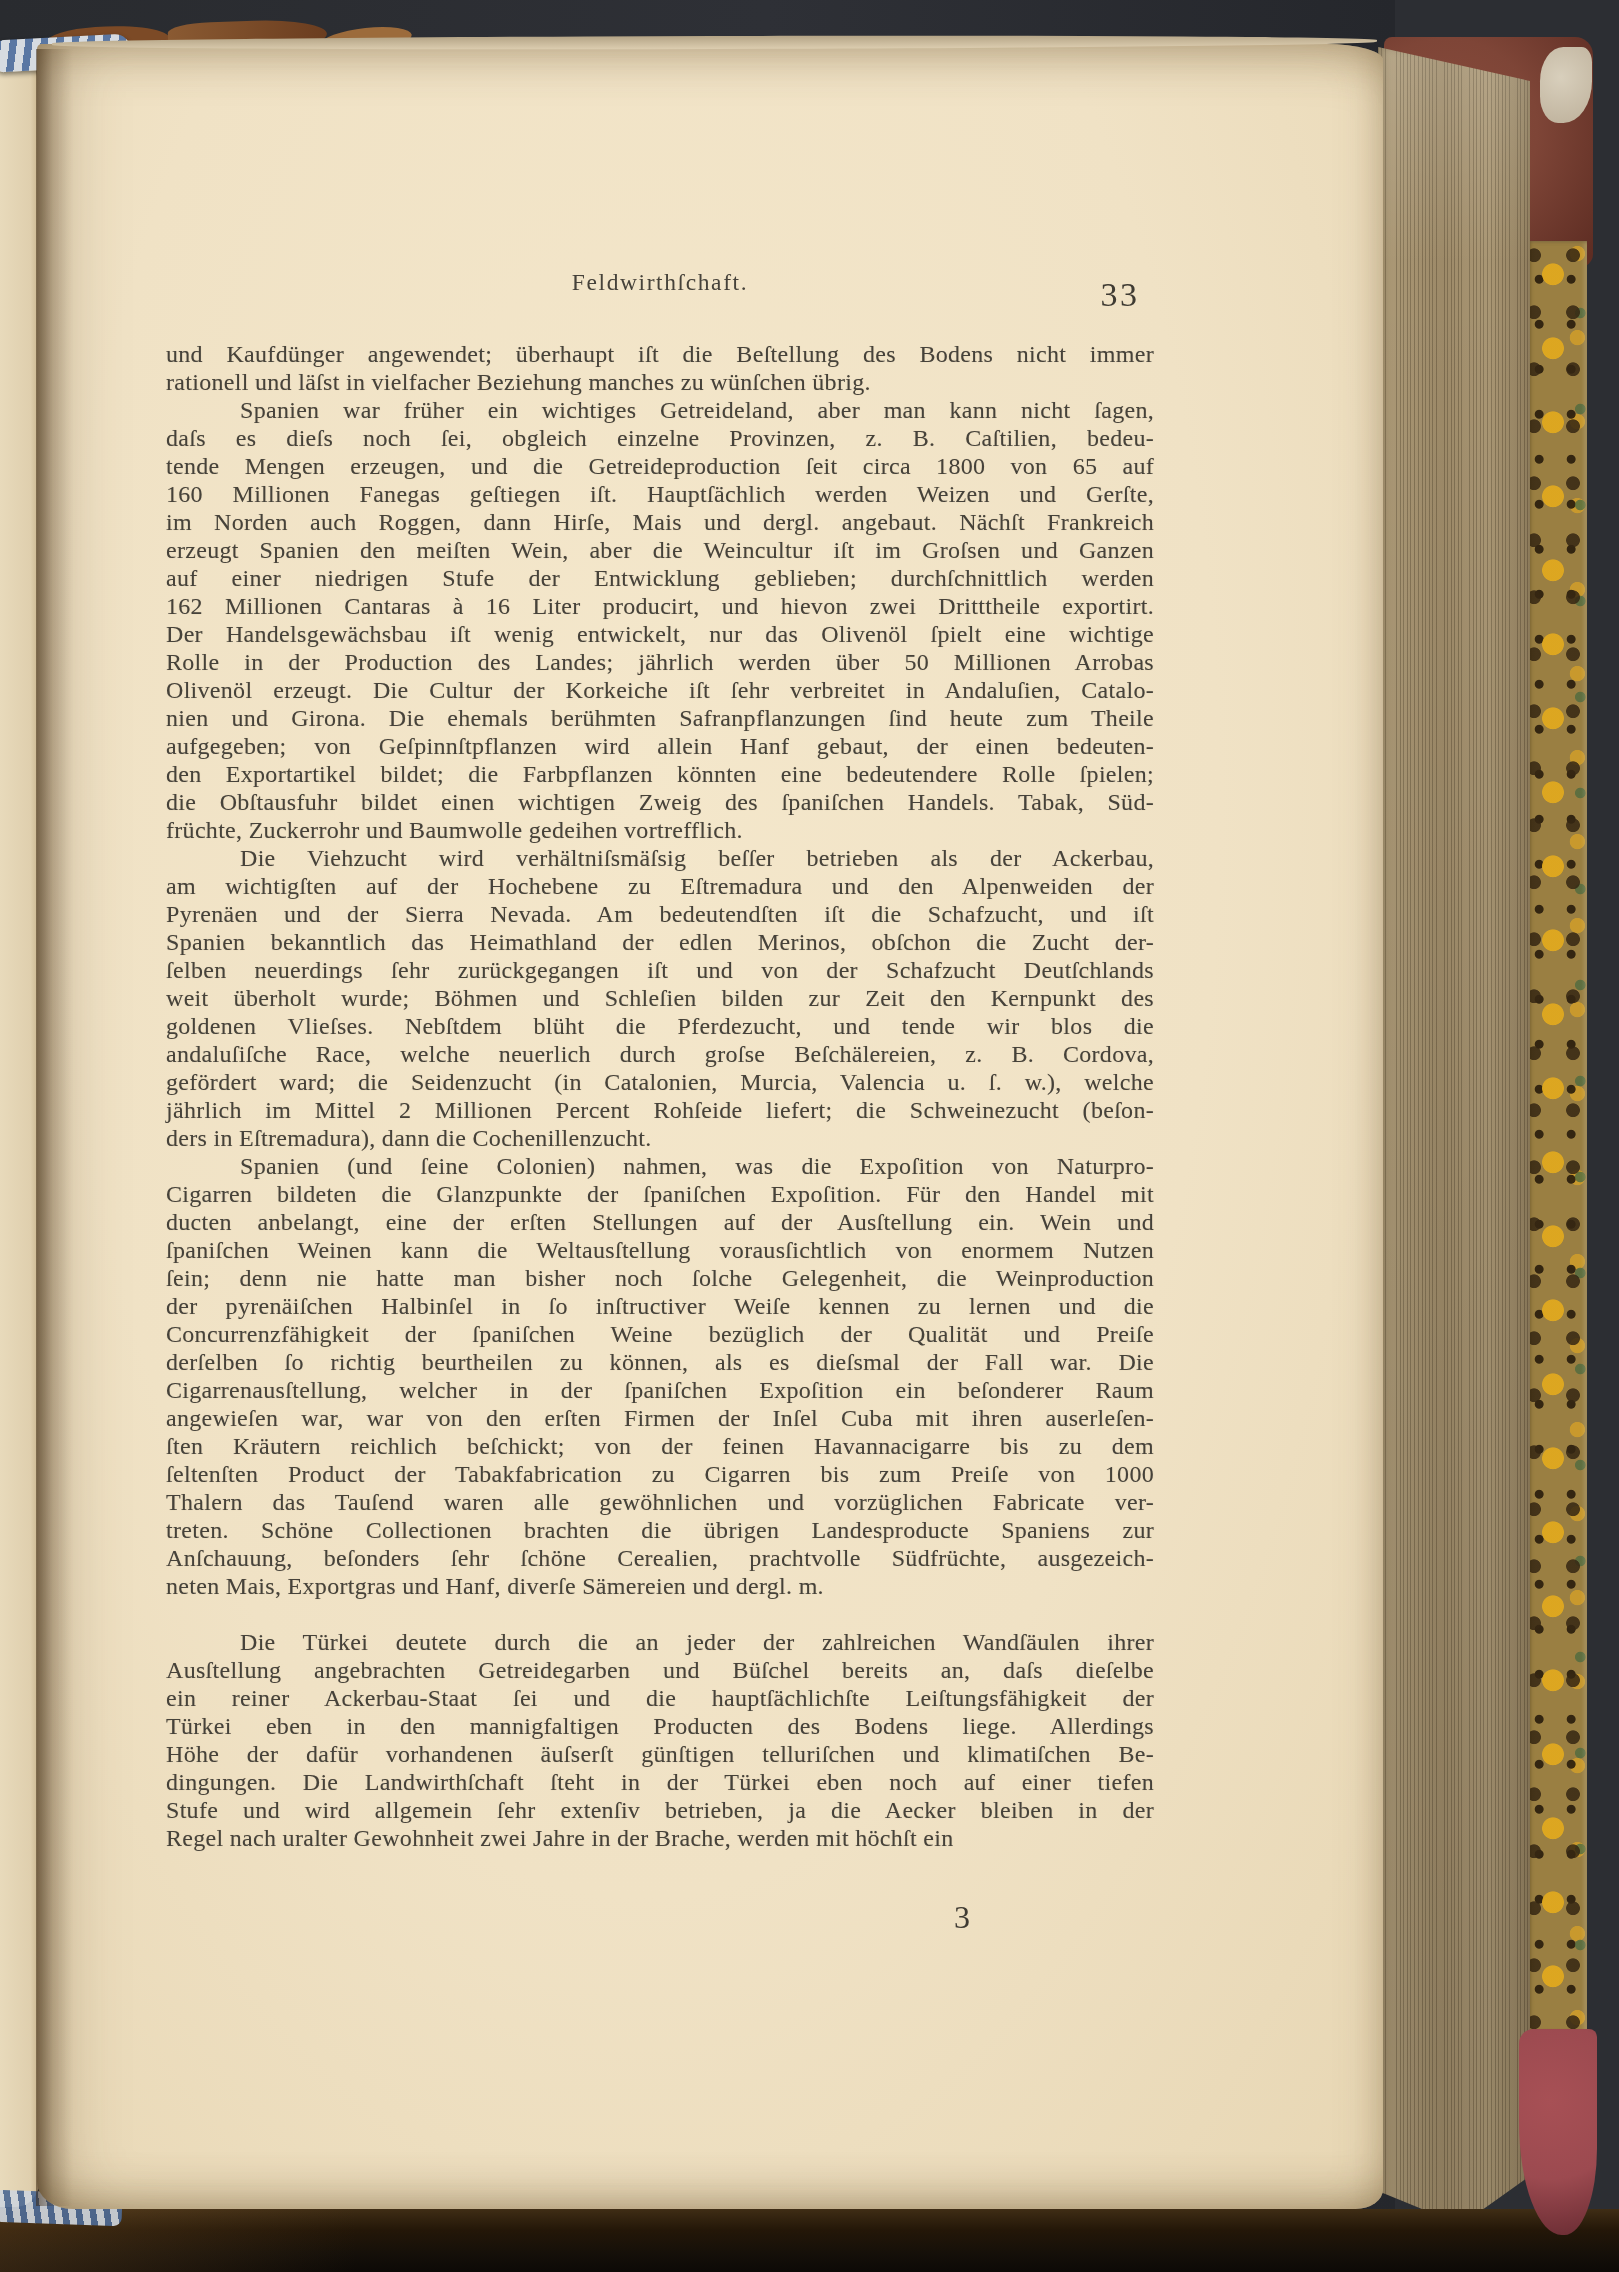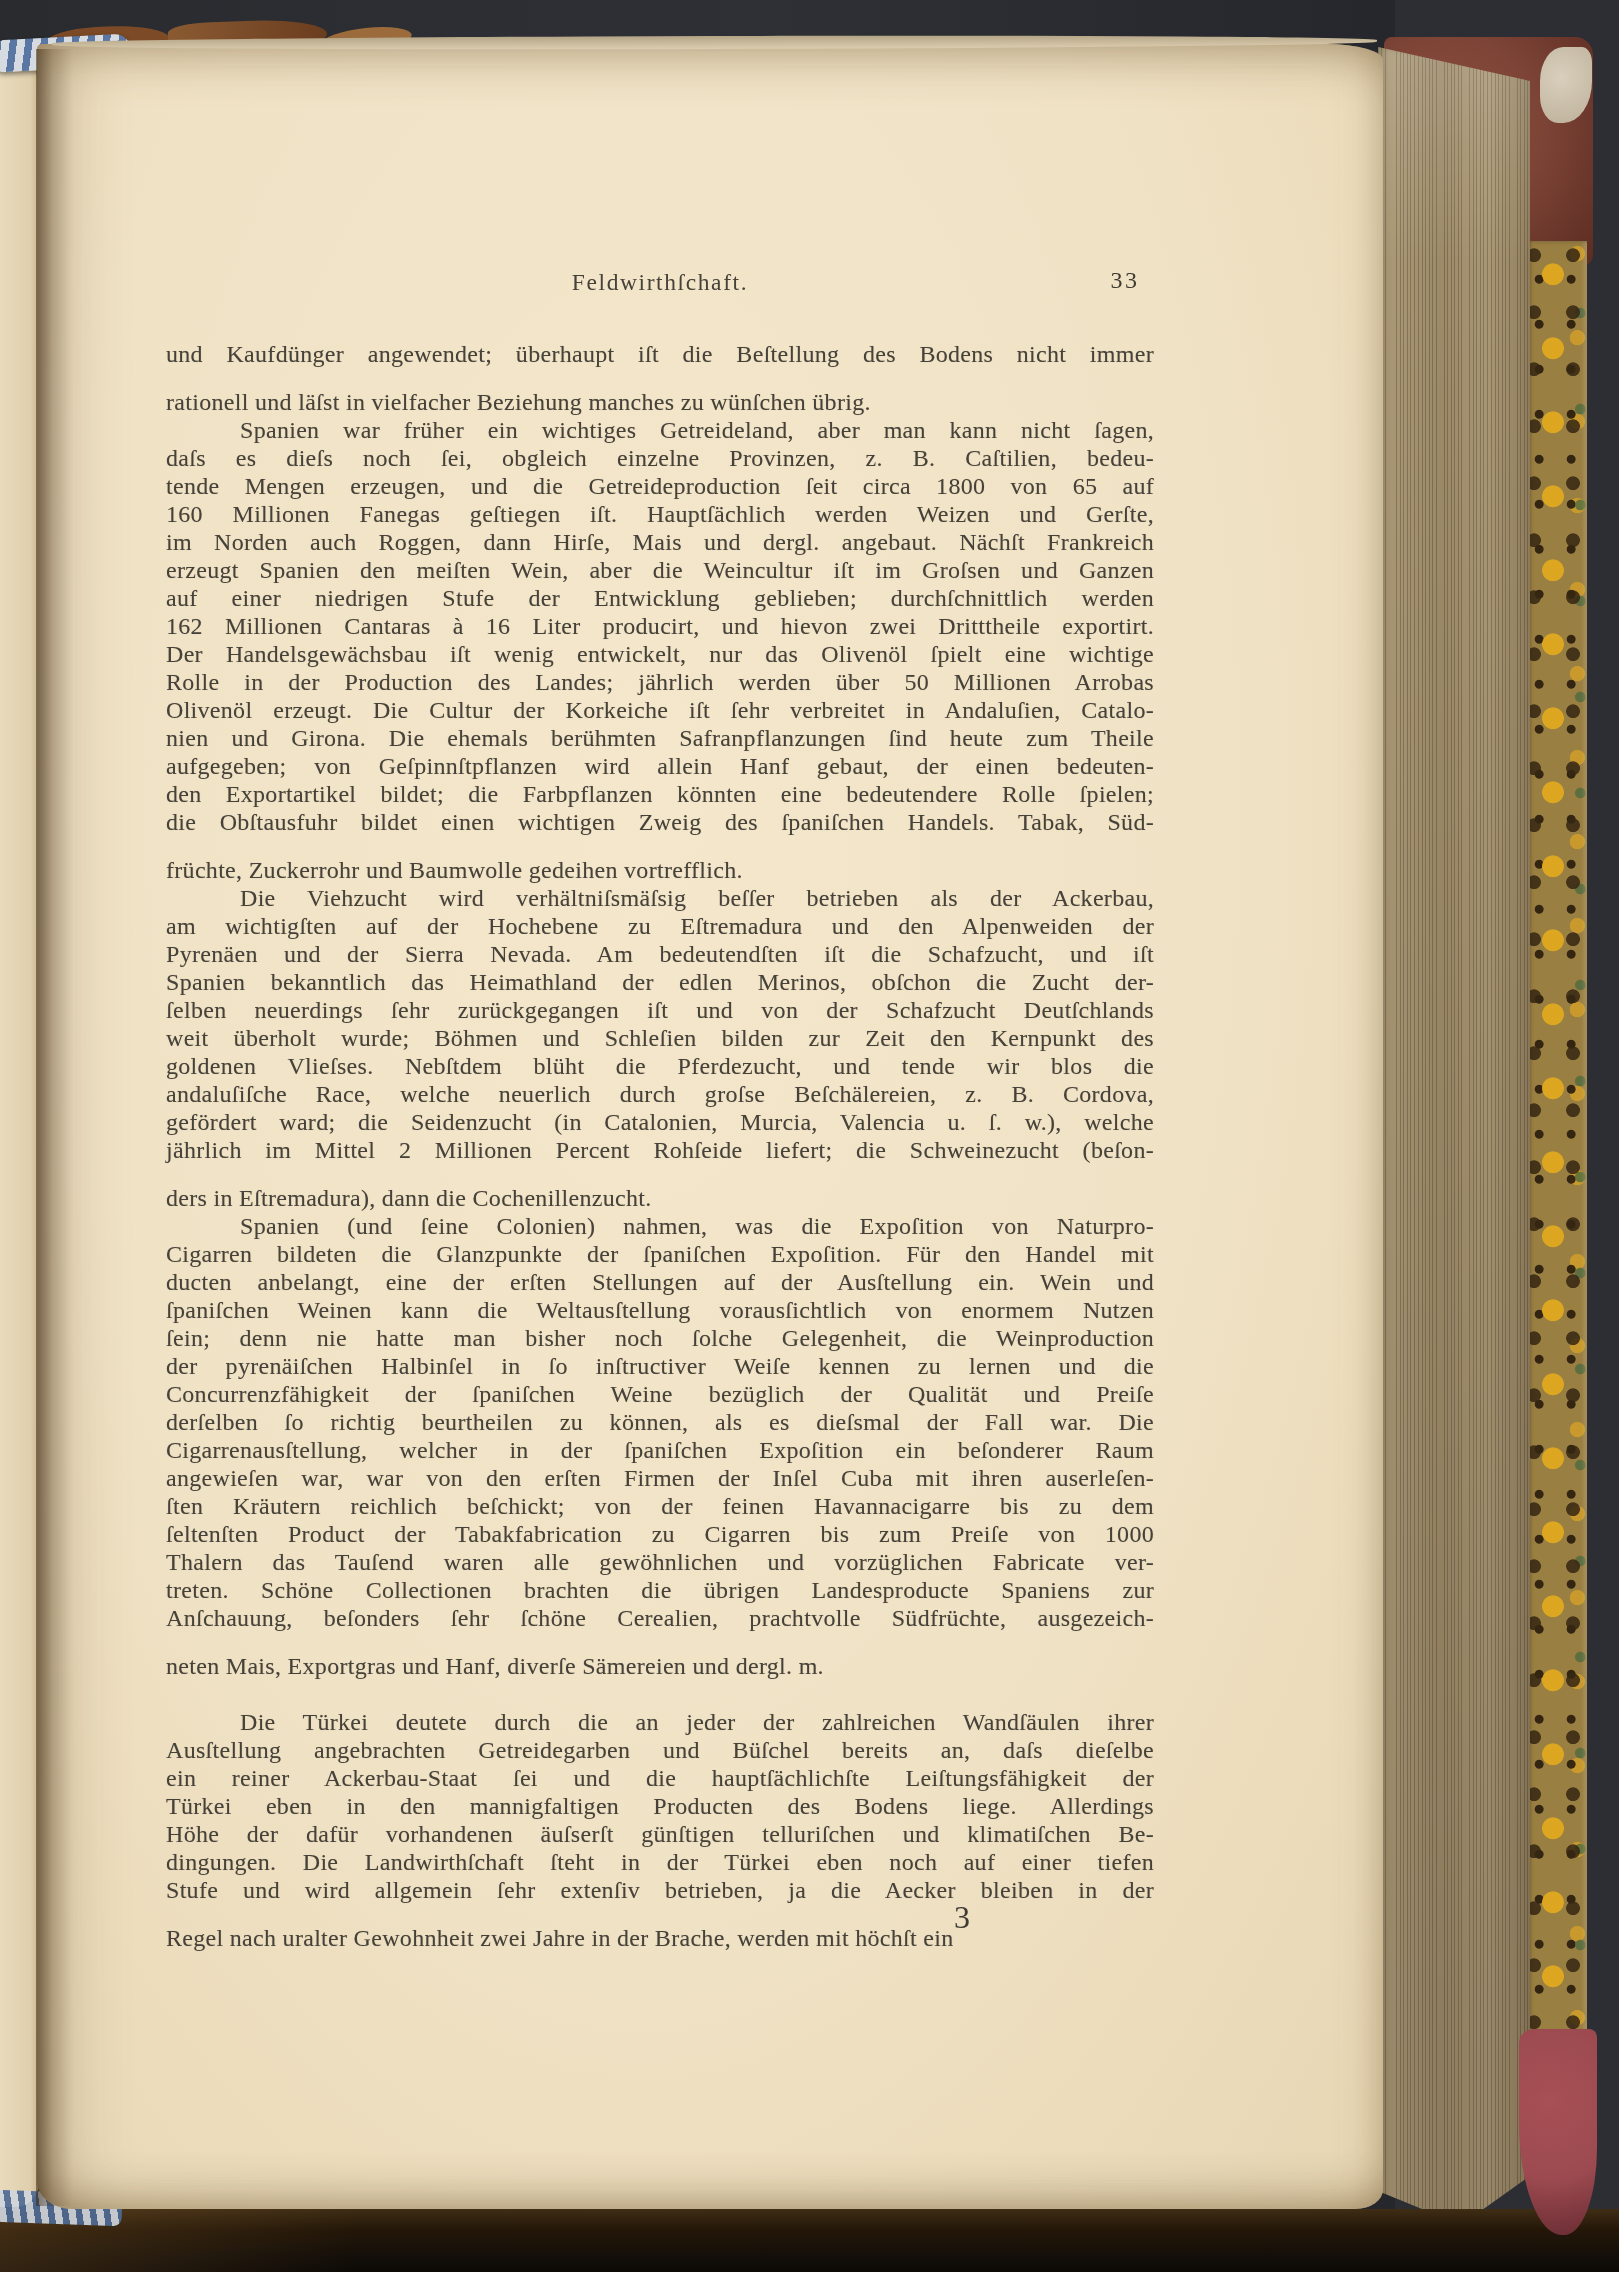--- a/index.html
+++ b/index.html
@@ -86,8 +86,8 @@
   .running-header{left:166px;top:259px;width:988px;height:49px;z-index:7;}
   .running-title{left:0;right:0;top:9.7px;text-align:center;position:absolute;
     font-size:23.5px;letter-spacing:1.6px;color:var(--ink,#46423a);}
-  .page-number{right:14.6px;top:8px;position:absolute;
-    font-size:24px;letter-spacing:2.4px;color:#3f3b33;}
+  .page-number{right:14.6px;top:17px;position:absolute;
+    font-size:34px;letter-spacing:2.4px;color:#3f3b33;}
   .text-block{left:166px;top:340px;width:988px;z-index:7;}
   .paragraph{position:static;}
   .paragraph.space-before{margin-top:28px;}

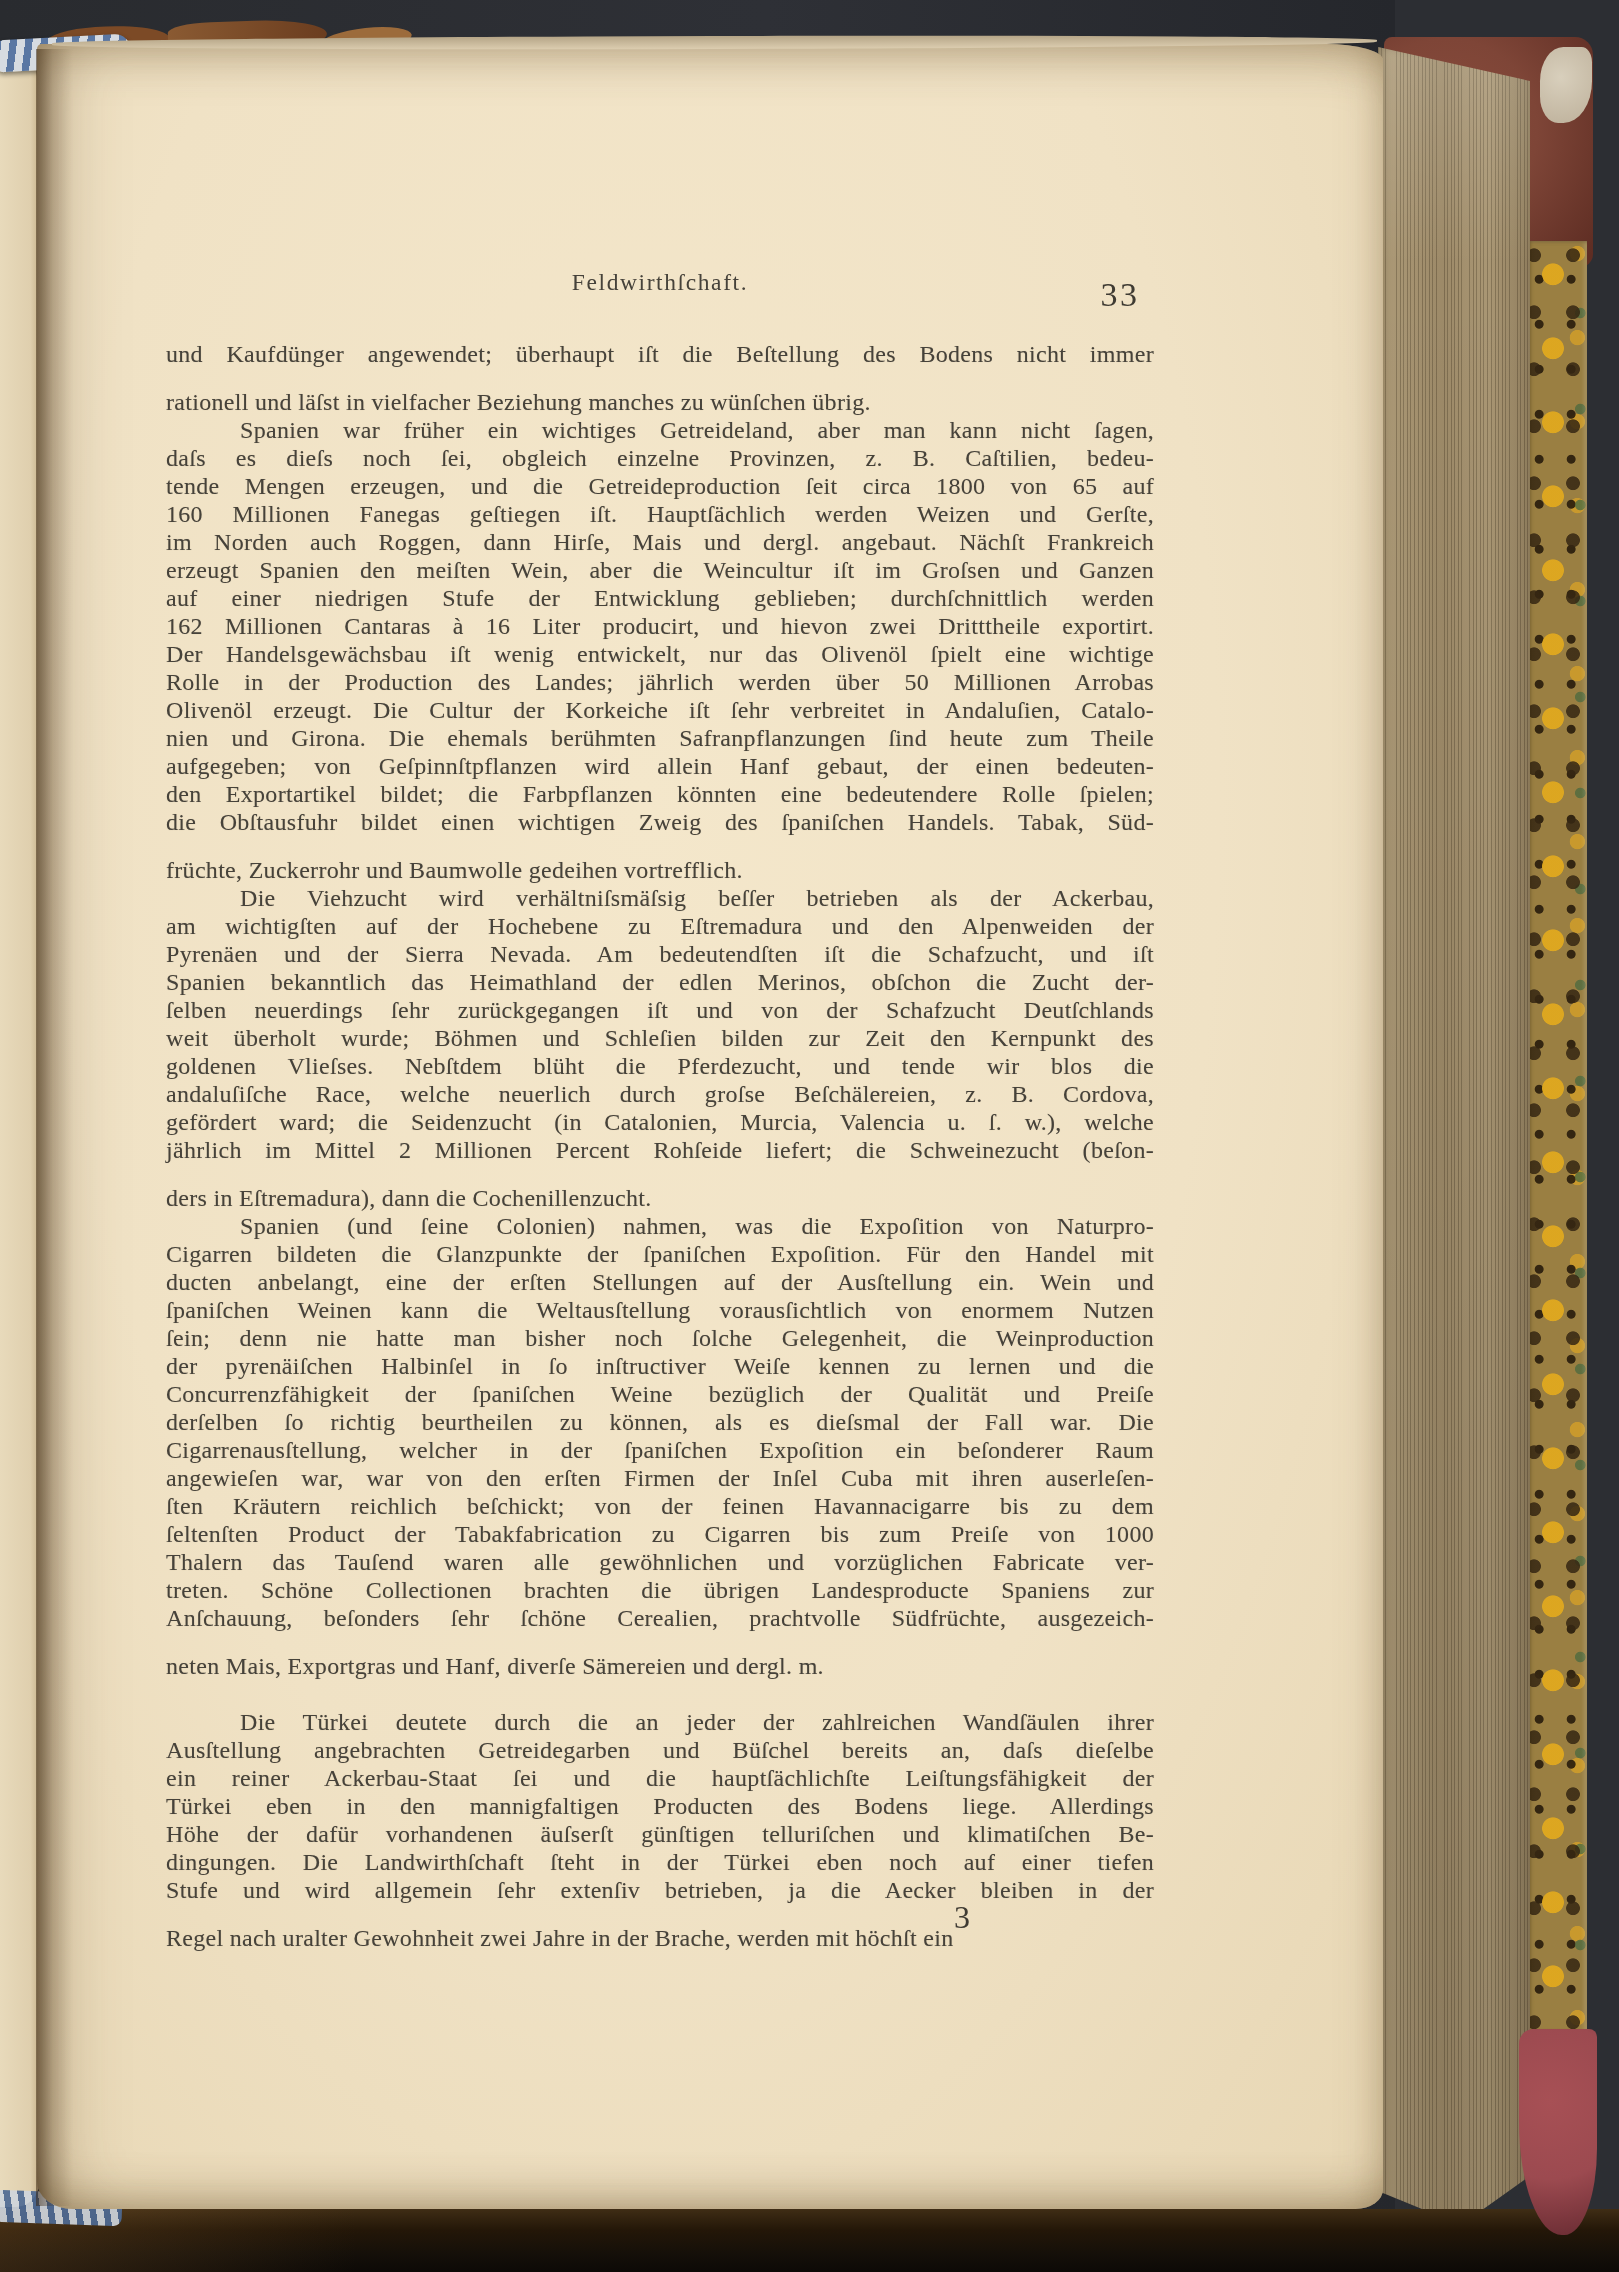--- a/index.html
+++ b/index.html
@@ -96,7 +96,7 @@
     color:var(--ink,#46423a);
     text-align:justify;text-align-last:justify;
     text-shadow:0 0 0.8px rgba(70,60,40,.25);}
-  .line.last{text-align-last:left;margin-top:20px;}
+  .line.last{text-align-last:left;}
   .line.first{text-indent:74px;}
   .signature-mark{left:954px;top:1899px;z-index:7;
     font-size:32px;color:#3f3b33;}

